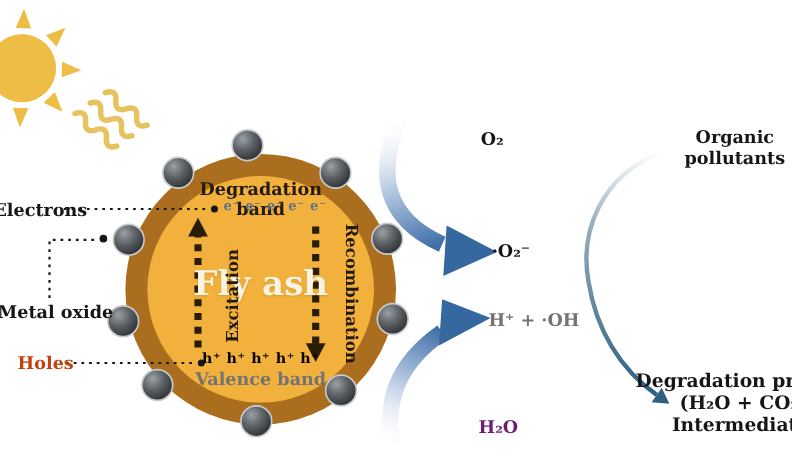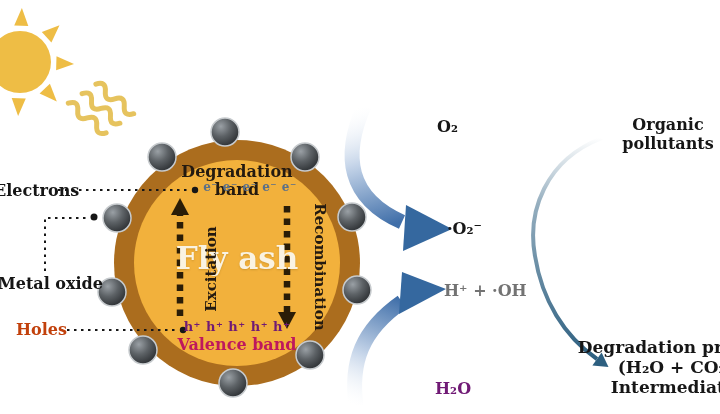--- a/index.html
+++ b/index.html
@@ -142,7 +142,7 @@
   <div class="lbl f16 w600 center" id="conduction-band-label" style="color: rgb(36, 26, 16);">Degradation band</div>
   <div class="lbl center" id="electrons-row" style="color: rgb(91, 112, 137);">e⁻ e⁻ e⁻ e⁻ e⁻</div>
   <div class="lbl center" id="fly-ash-label" style="color: rgb(250, 243, 226);">Fly ash</div>
-  <div class="lbl center" id="holes-row" style="color: #701a75;">h⁺ h⁺ h⁺ h⁺ h⁺</div>
+  <div class="lbl center" id="holes-row" style="color: #000000;">h⁺ h⁺ h⁺ h⁺ h⁺</div>
   <div class="lbl f16 w600 center" id="valence-band-label" style="color: #be185d;">Valence band</div>
   <div class="lbl w600" id="excitation-label" style="color: rgb(36, 26, 16);">Excitation</div>
   <div class="lbl w600" id="recombination-label" style="color: rgb(36, 26, 16);">Recombination</div>

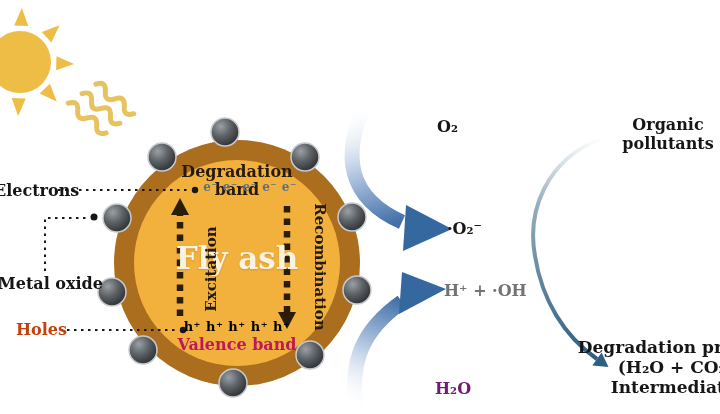--- a/index.html
+++ b/index.html
@@ -143,7 +143,7 @@
   <div class="lbl center" id="electrons-row" style="color: rgb(91, 112, 137);">e⁻ e⁻ e⁻ e⁻ e⁻</div>
   <div class="lbl center" id="fly-ash-label" style="color: rgb(250, 243, 226);">Fly ash</div>
   <div class="lbl center" id="holes-row" style="color: #000000;">h⁺ h⁺ h⁺ h⁺ h⁺</div>
-  <div class="lbl f16 w600 center" id="valence-band-label" style="color: #be185d;">Valence band</div>
+  <div class="lbl f16 w600 center" id="valence-band-label" style="color: #737373;">Valence band</div>
   <div class="lbl w600" id="excitation-label" style="color: rgb(36, 26, 16);">Excitation</div>
   <div class="lbl w600" id="recombination-label" style="color: rgb(36, 26, 16);">Recombination</div>
 

